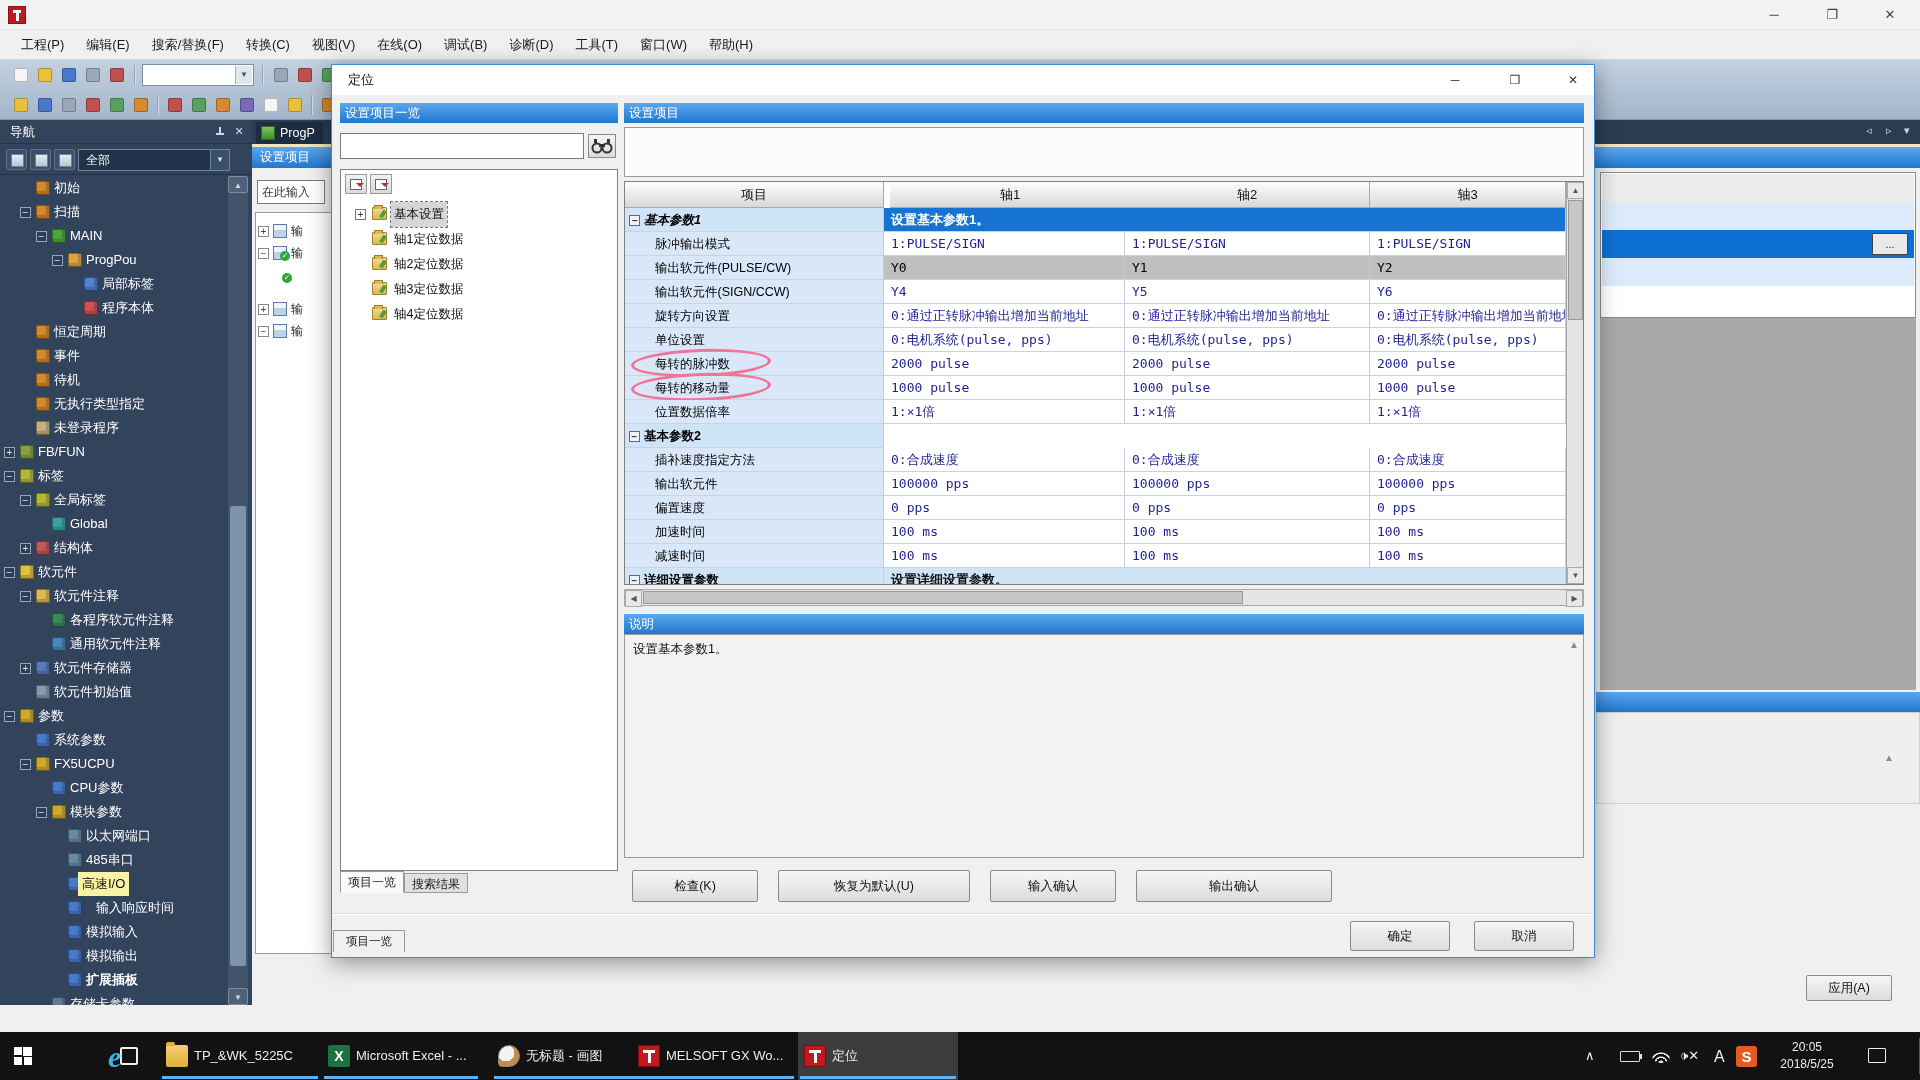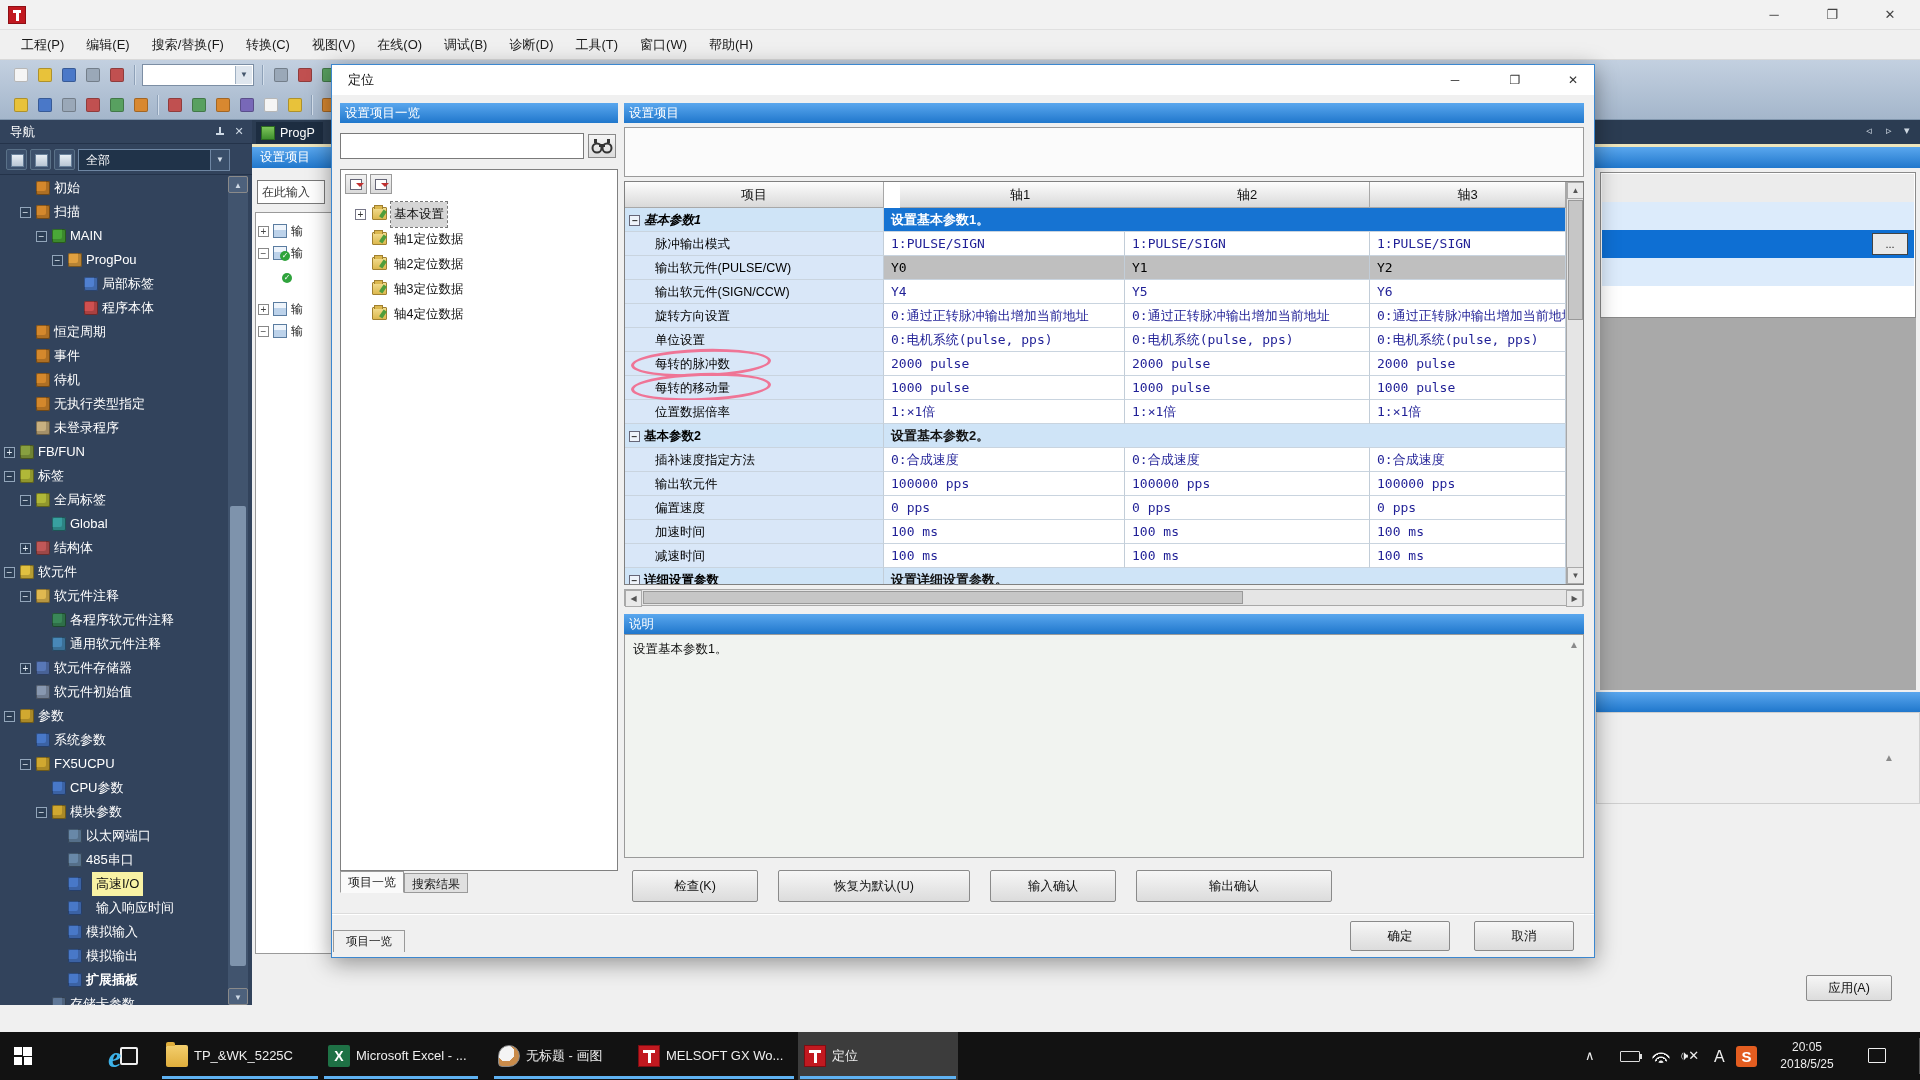--- a/index.html
+++ b/index.html
@@ -583,7 +583,7 @@
 
     <div class="tbl" id="paramTable">
         <div class="th" style="left: 0px; width: 259px;">项目</div>
-        <div class="th" style="left: 275px; width: 241px;">轴1</div>
+        <div class="th" style="left: 265px; width: 241px;">轴1</div>
         <div class="th" style="left: 500px; width: 245px;">轴2</div>
         <div class="th" style="left: 745px; width: 196px;">轴3</div>
         <div class="cell pcell grp ital" style="left: 0px; top: 26px; width: 259px; height: 24px; padding-left: 19px;"><div class="exp">−</div>基本参数1</div>

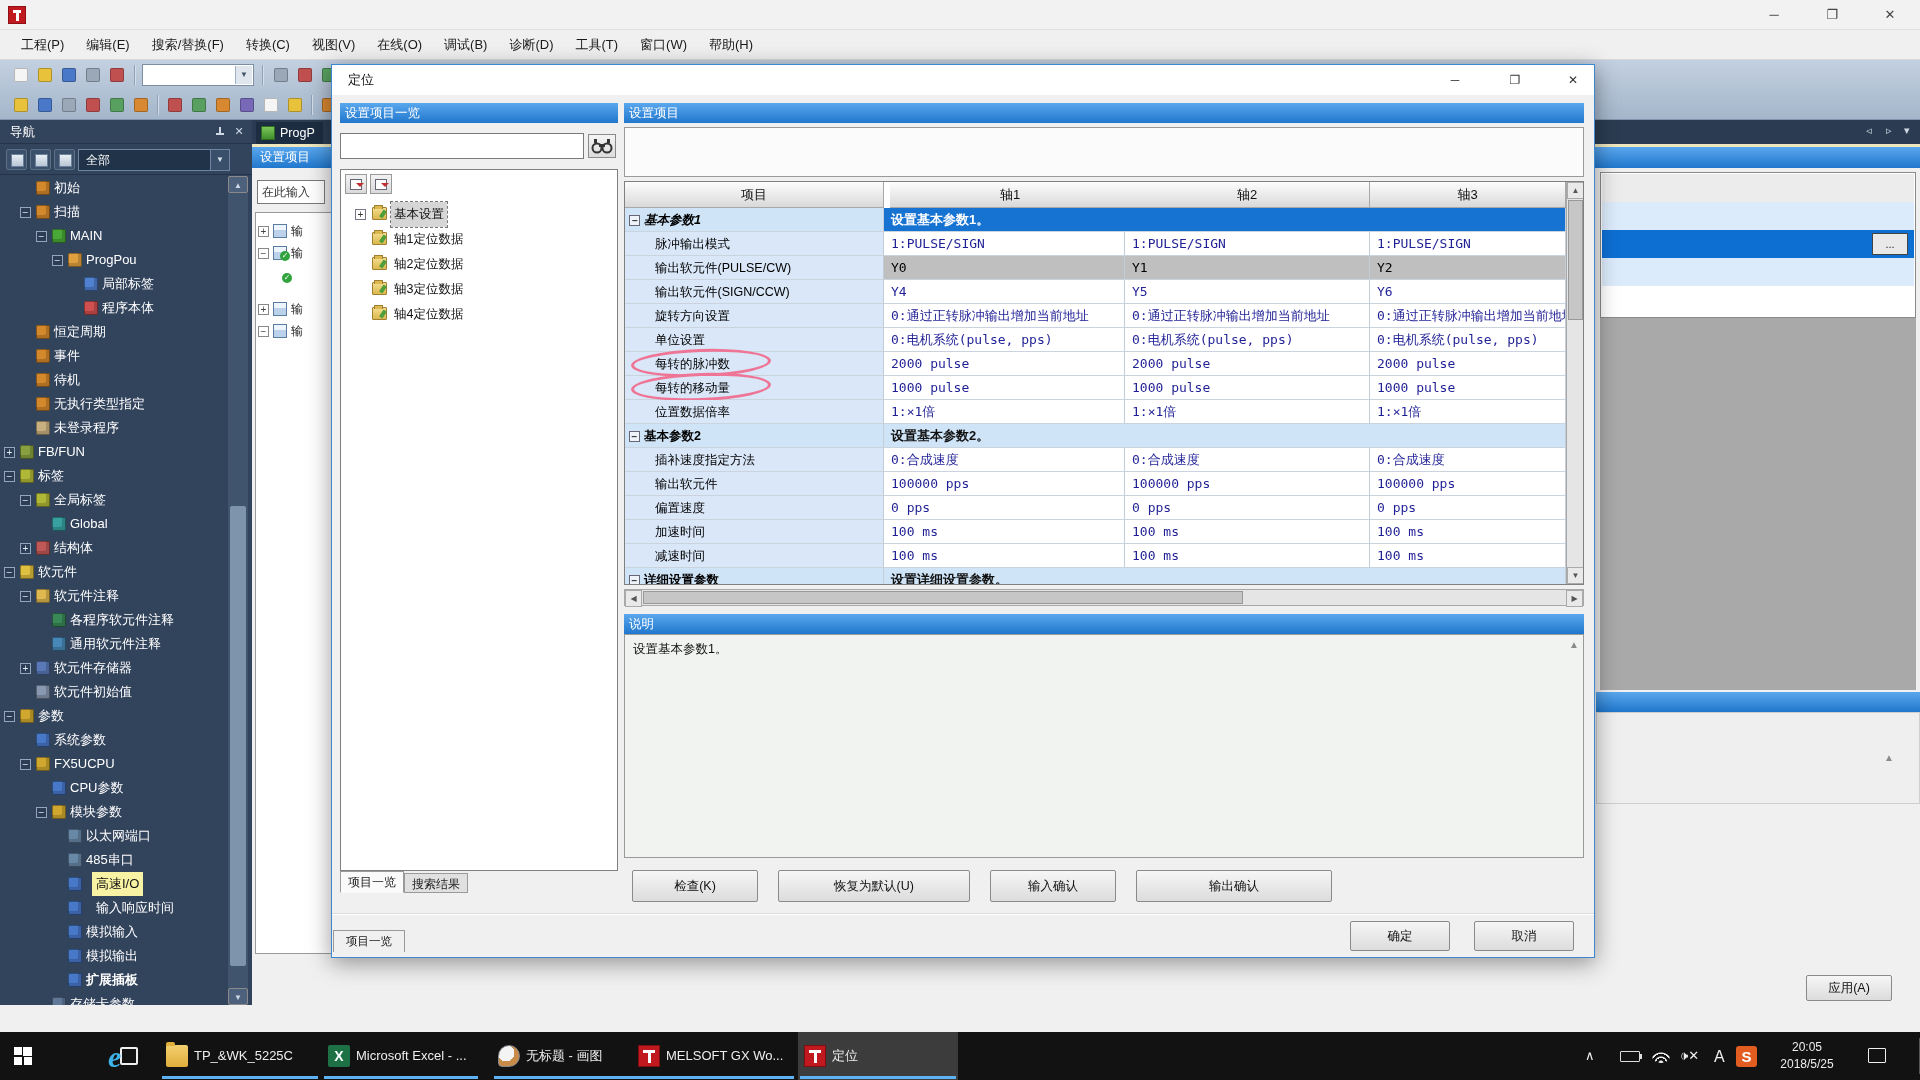--- a/index.html
+++ b/index.html
@@ -623,7 +623,6 @@
         <div class="cell vcell" style="left: 500px; top: 218px; width: 245px; height: 24px;">1:×1倍</div>
         <div class="cell vcell" style="left: 745px; top: 218px; width: 196px; height: 24px;">1:×1倍</div>
         <div class="cell pcell grp" style="left: 0px; top: 242px; width: 259px; height: 24px; padding-left: 19px;"><div class="exp">−</div>基本参数2</div>
-        <div class="cell vcell grpband" style="left: 259px; top: 242px; width: 682px; height: 24px;">设置基本参数2。</div>
         <div class="cell pcell" style="left: 0px; top: 266px; width: 259px; height: 24px; padding-left: 30px;">插补速度指定方法</div>
         <div class="cell vcell" style="left: 259px; top: 266px; width: 241px; height: 24px;">0:合成速度</div>
         <div class="cell vcell" style="left: 500px; top: 266px; width: 245px; height: 24px;">0:合成速度</div>

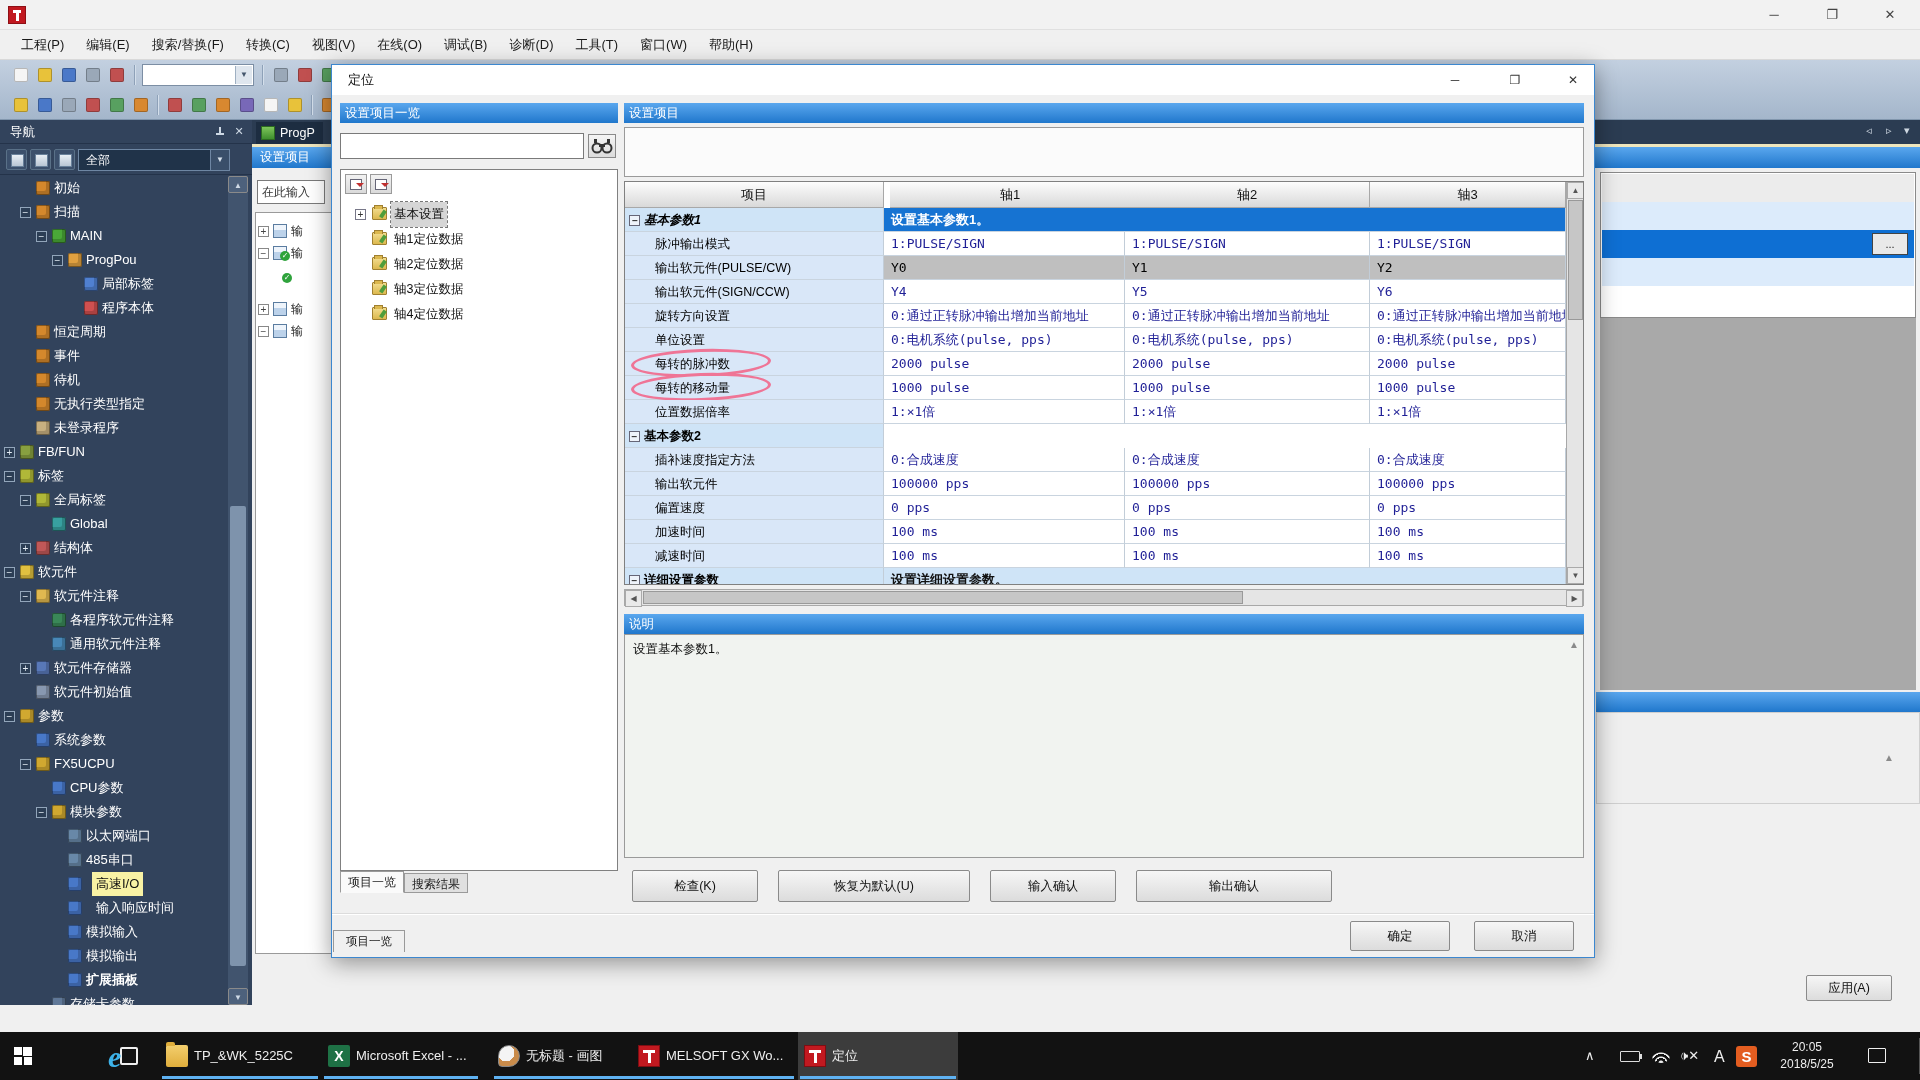--- a/index.html
+++ b/index.html
@@ -438,7 +438,7 @@
         </div>
         <div class="ntr sel" style="top: 696px;">
           <div class="ico" style="left: 68px; background: rgb(72, 120, 200);"></div>
-          <div class="lab" style="left: 92px;">高速I/O</div>
+          <div class="lab" style="left: 78px;">高速I/O</div>
         </div>
         <div class="ntr" style="top: 720px;">
           <div class="ico" style="left: 68px; background: rgb(72, 120, 200);"></div>

